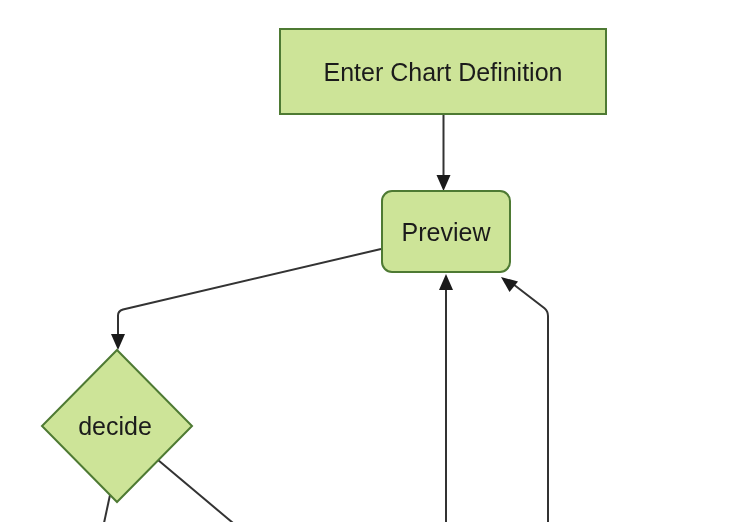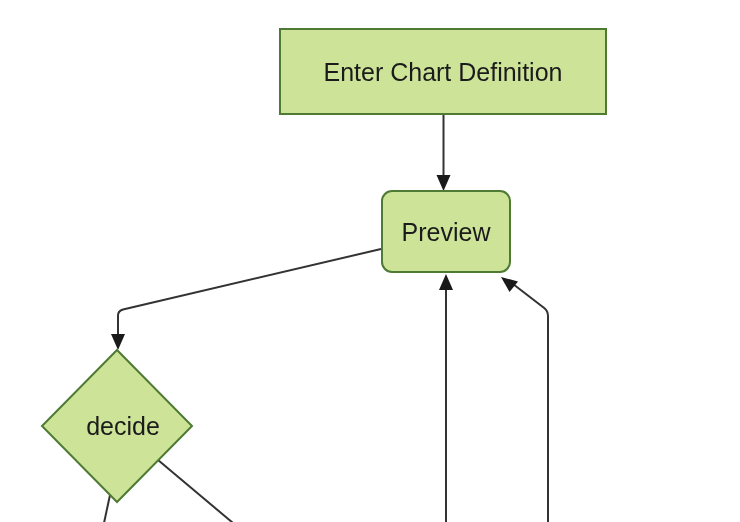--- a/index.html
+++ b/index.html
@@ -51,7 +51,7 @@
   }
   .label-enter   { left: 280px; top: 29px;  width: 326px; height: 85px; }
   .label-preview { left: 382px; top: 191px; width: 128px; height: 81px; }
-  .label-decide  { left: 48px;  top: 350px; width: 150px; height: 152px; }
+  .label-decide  { left: 40px;  top: 350px; width: 150px; height: 152px; }
 </style>
 </head>
 <body>

